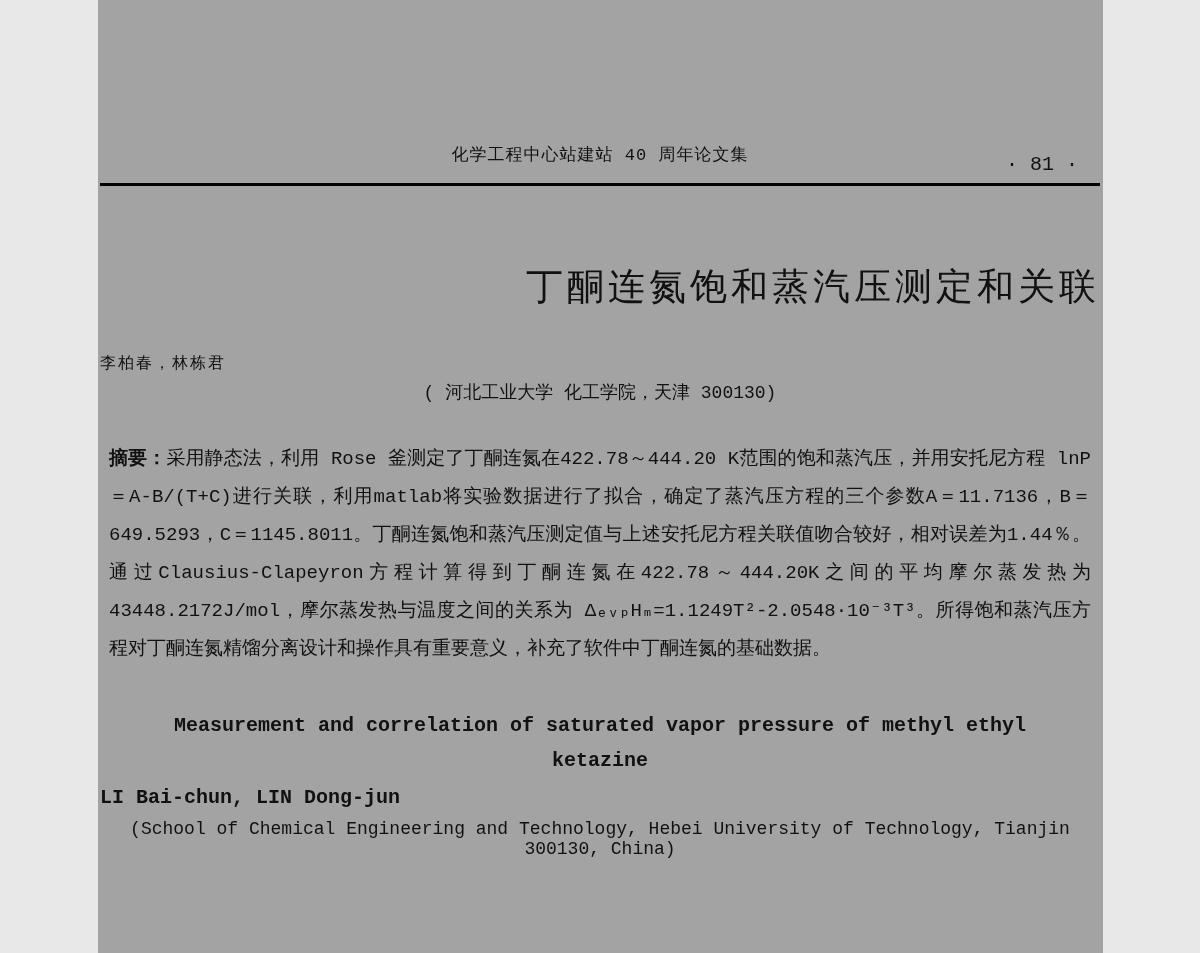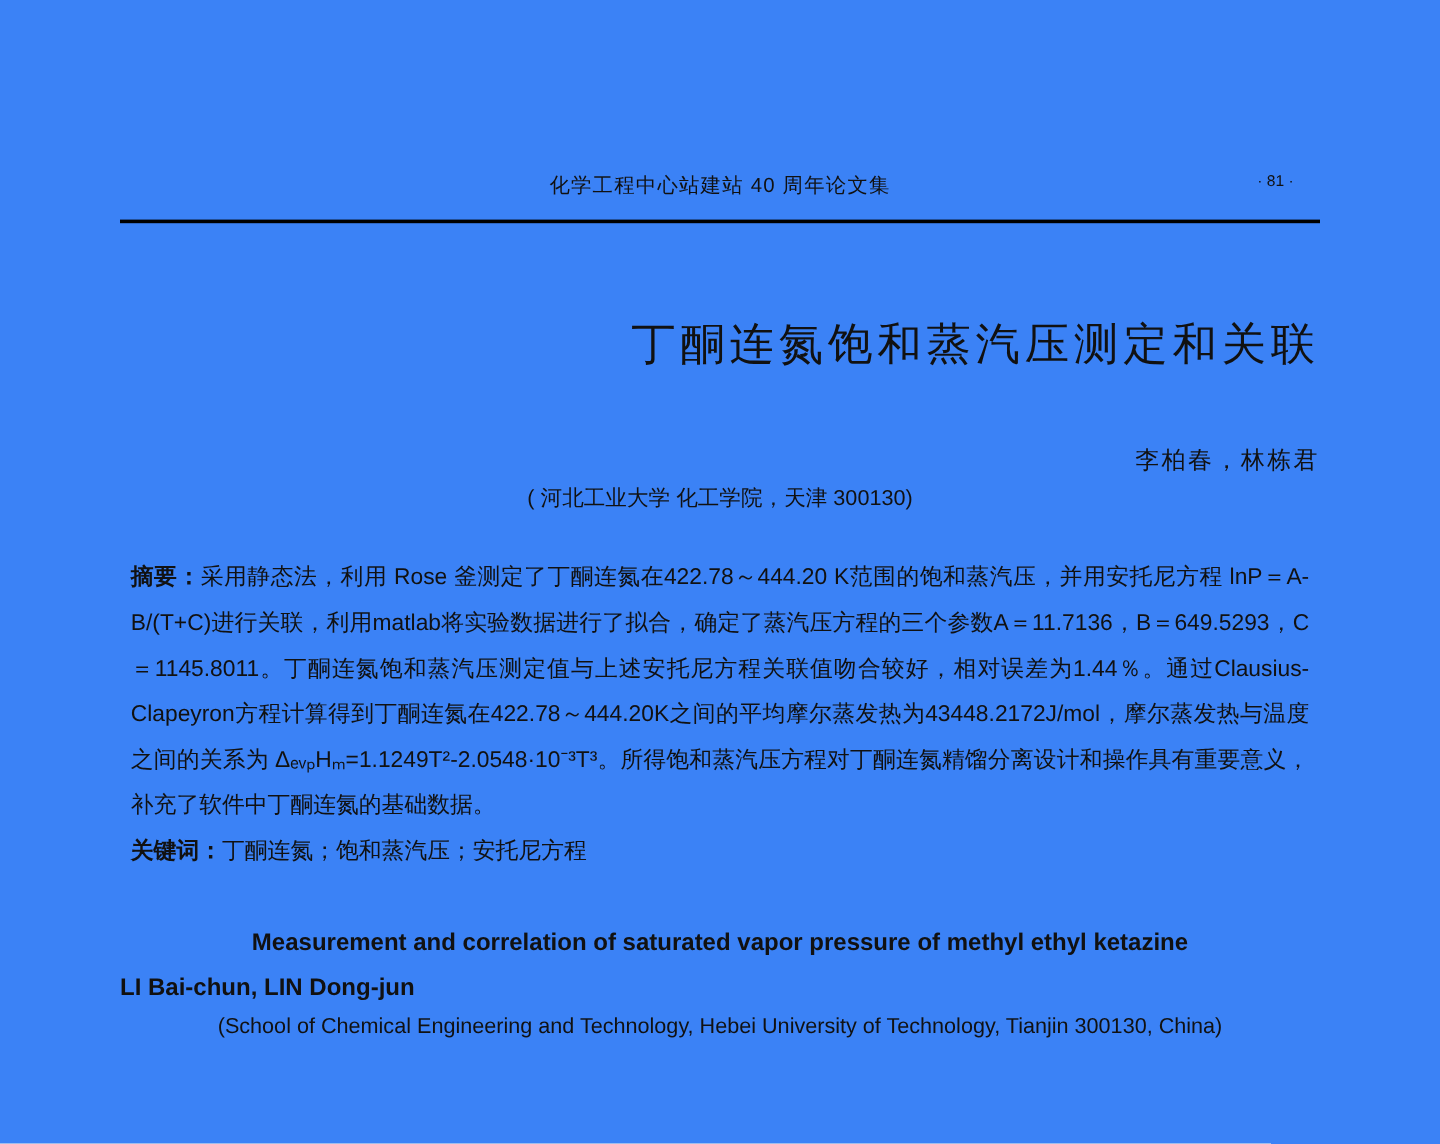--- a/index.html
+++ b/index.html
@@ -6,12 +6,12 @@
   html, body { background: #e8e8e8; }
   .page {
     position: relative;
-    width: 1200px;
+    width: 1005px;
     height: 953px;
     margin: 0 auto;
-    background: #3b82f6;
+    background: #a3a3a3;
     color: #111;
-    font-family: Liberation Sans, sans-serif;
+    font-family: Liberation Mono, monospace;
     overflow: hidden;
   }
   .content {

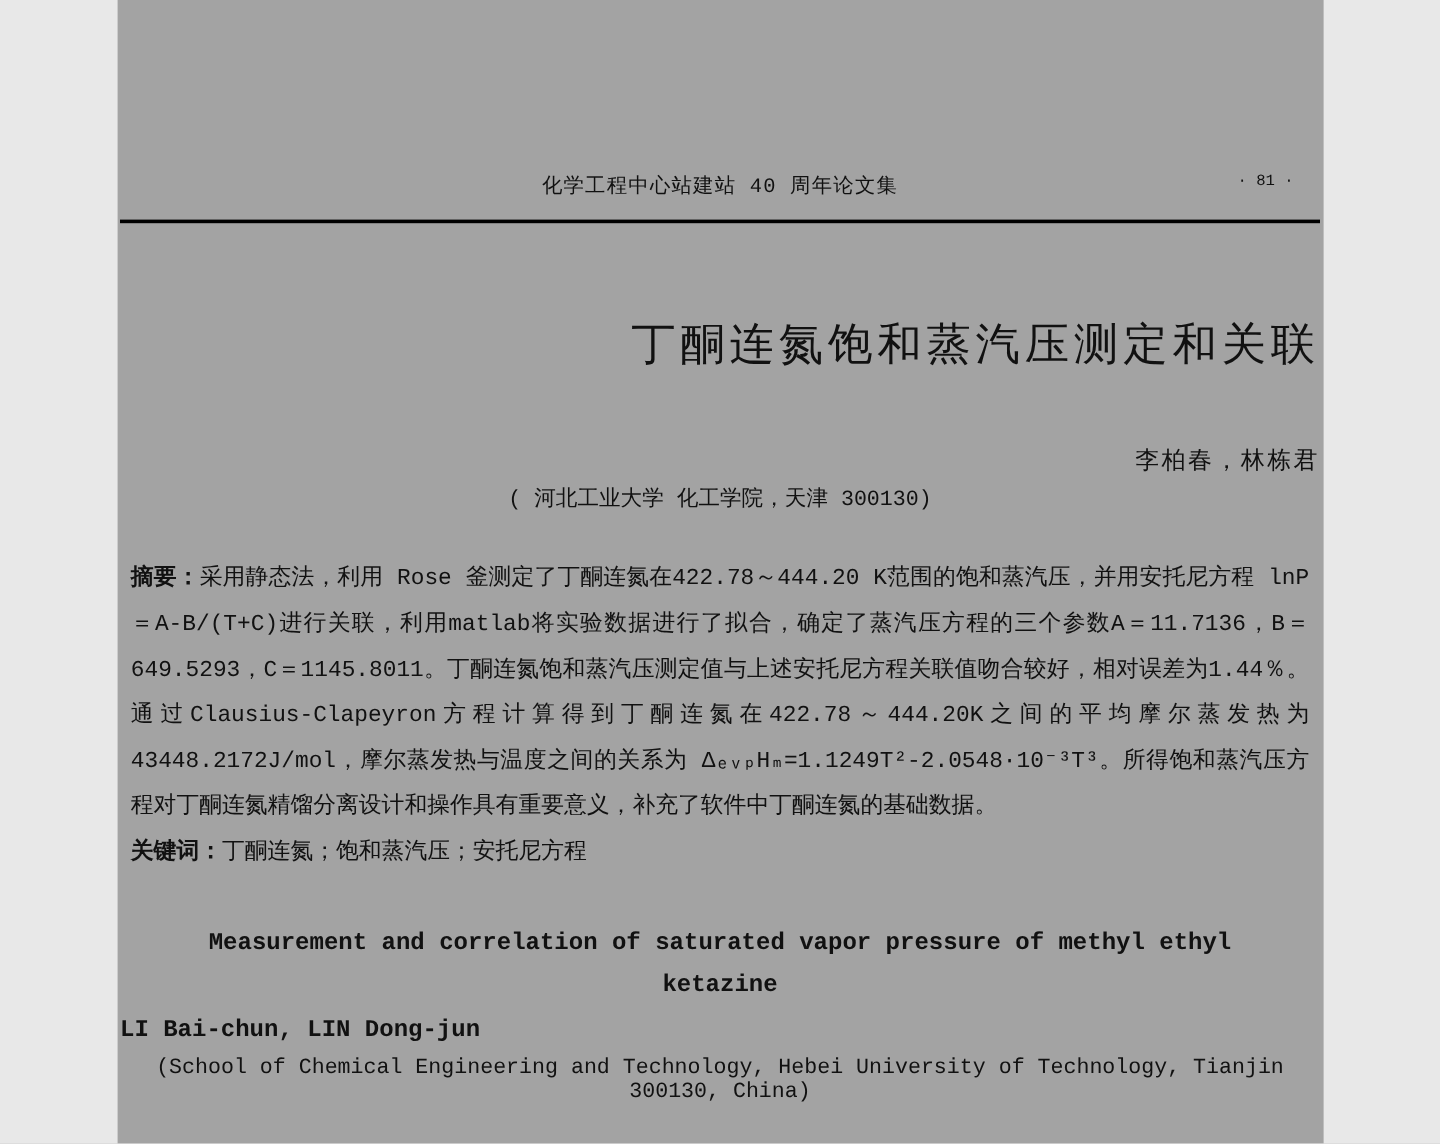--- a/index.html
+++ b/index.html
@@ -29,8 +29,8 @@
   .page-number {
     position: absolute;
     right: 22px;
-    top: 0;
-    font-size: 13px;
+    top: 10px;
+    font-size: 20px;
   }
   .rule {
     border: none;

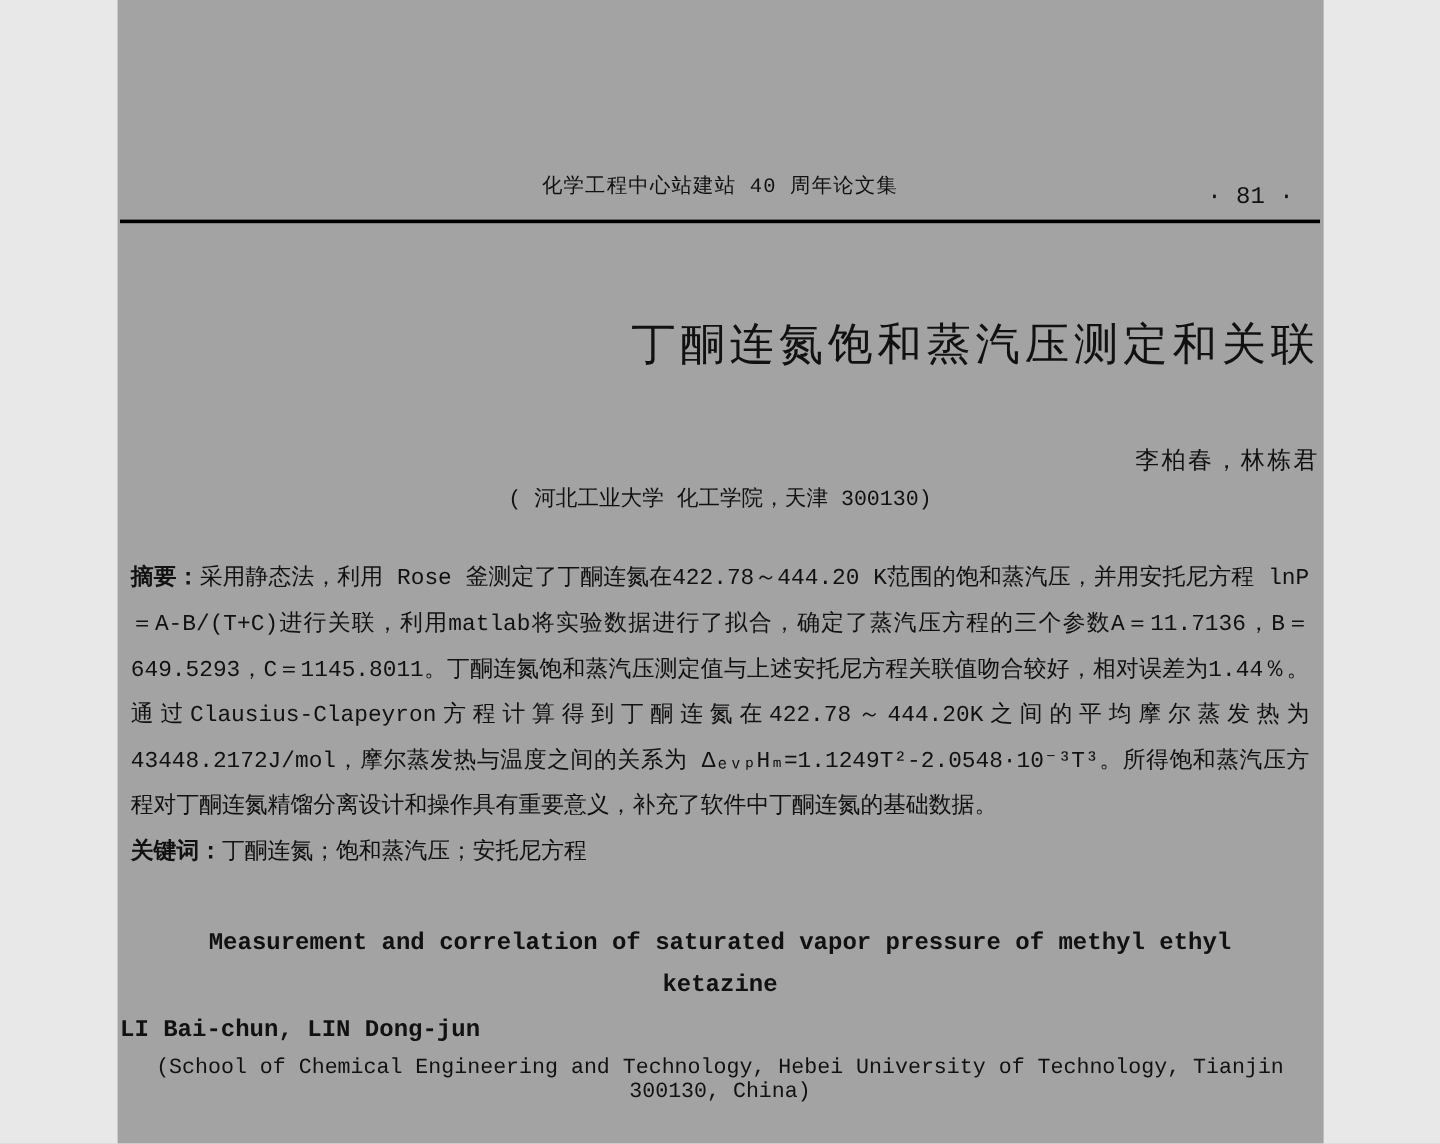--- a/index.html
+++ b/index.html
@@ -45,10 +45,10 @@
     margin-top: 76px;
   }
   .cn-authors {
-    text-align: right;
-    font-size: 20px;
+    text-align: left;
+    font-size: 16px;
     letter-spacing: 2px;
-    margin-top: 58px;
+    margin-top: 41px;
   }
   .cn-affiliation {
     text-align: center;

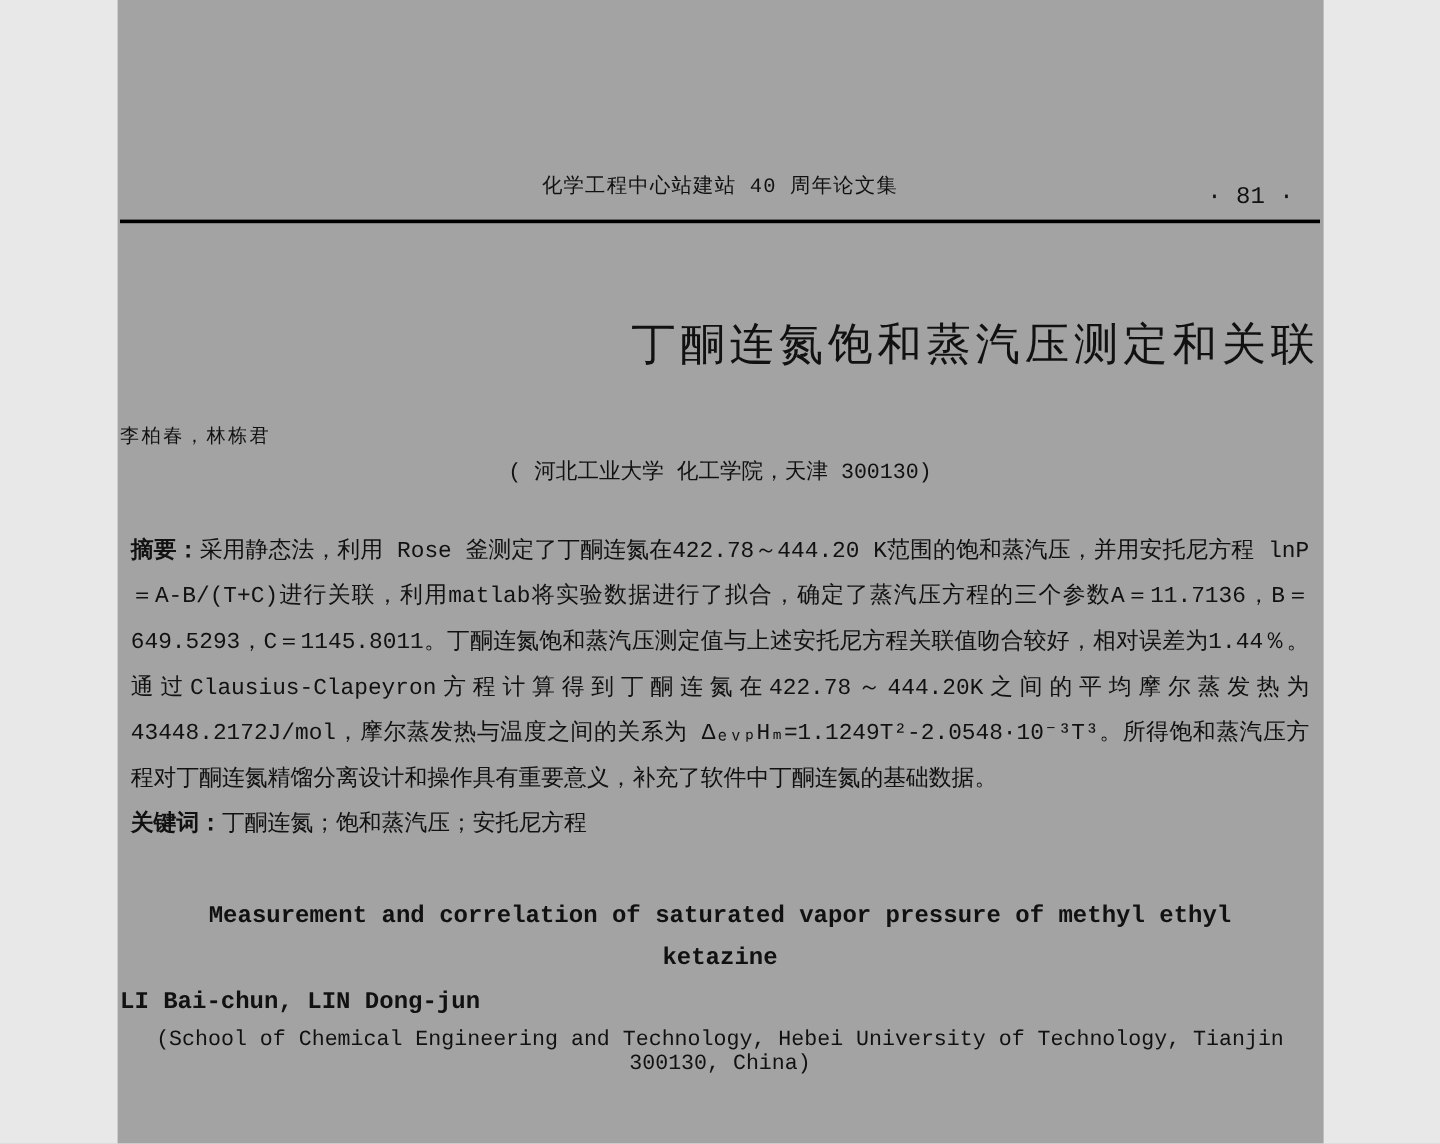--- a/index.html
+++ b/index.html
@@ -109,7 +109,6 @@
 
     <p class="cn-abstract"><span class="label">摘要：</span><span>采用静态法，利用 Rose 釜测定了丁酮连氮在422.78～444.20 K范围的饱和蒸汽压，并用安托尼方程 lnP＝A-B/(T+C)进行关联，利用matlab将实验数据进行了拟合，确定了蒸汽压方程的三个参数A＝11.7136，B＝649.5293，C＝1145.8011。丁酮连氮饱和蒸汽压测定值与上述安托尼方程关联值吻合较好，相对误差为1.44％。通过Clausius-Clapeyron方程计算得到丁酮连氮在422.78～444.20K之间的平均摩尔蒸发热为43448.2172J/mol，摩尔蒸发热与温度之间的关系为 ΔₑᵥₚHₘ=1.1249T²-2.0548·10⁻³T³。所得饱和蒸汽压方程对丁酮连氮精馏分离设计和操作具有重要意义，补充了软件中丁酮连氮的基础数据。</span></p>
 
-    <p class="cn-keywords"><span class="label">关键词：</span><span>丁酮连氮；饱和蒸汽压；安托尼方程</span></p>
 
     <h2 class="en-title">Measurement and correlation of saturated vapor pressure of methyl ethyl ketazine</h2>
 

